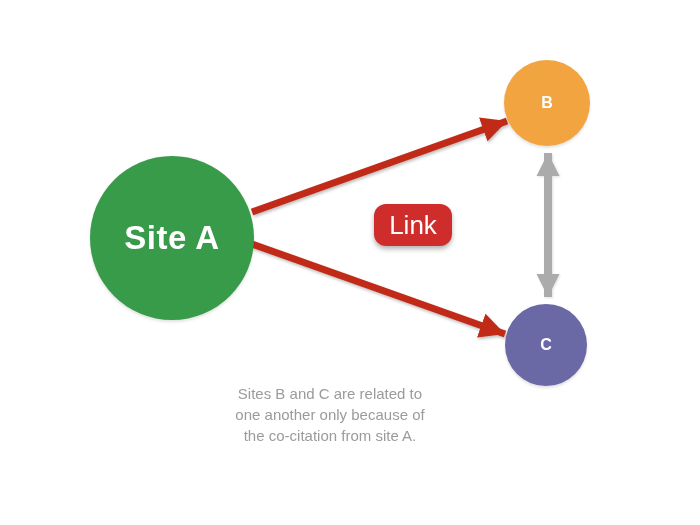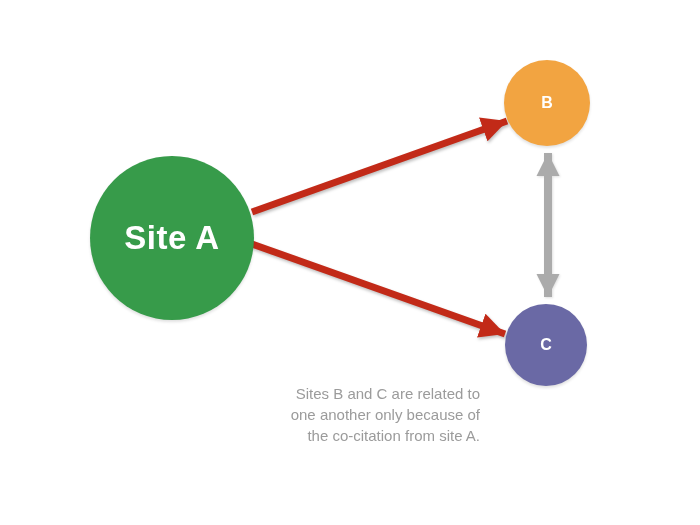--- a/index.html
+++ b/index.html
@@ -126,6 +126,9 @@
     <span>C</span>
   </div>
 
+  <div class="link-badge">
+    <span>Link</span>
+  </div>
 
   <div class="caption">Sites B and C are related to
 one another only because of

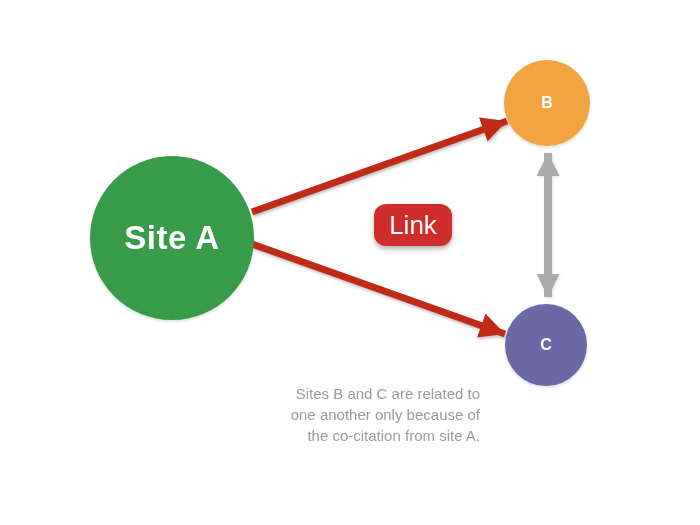--- a/index.html
+++ b/index.html
@@ -85,7 +85,7 @@
     left: 180px;
     top: 383px;
     width: 300px;
-    text-align: right;
+    text-align: center;
     color: #9b9b9b;
     font-size: 15px;
     line-height: 21px;

